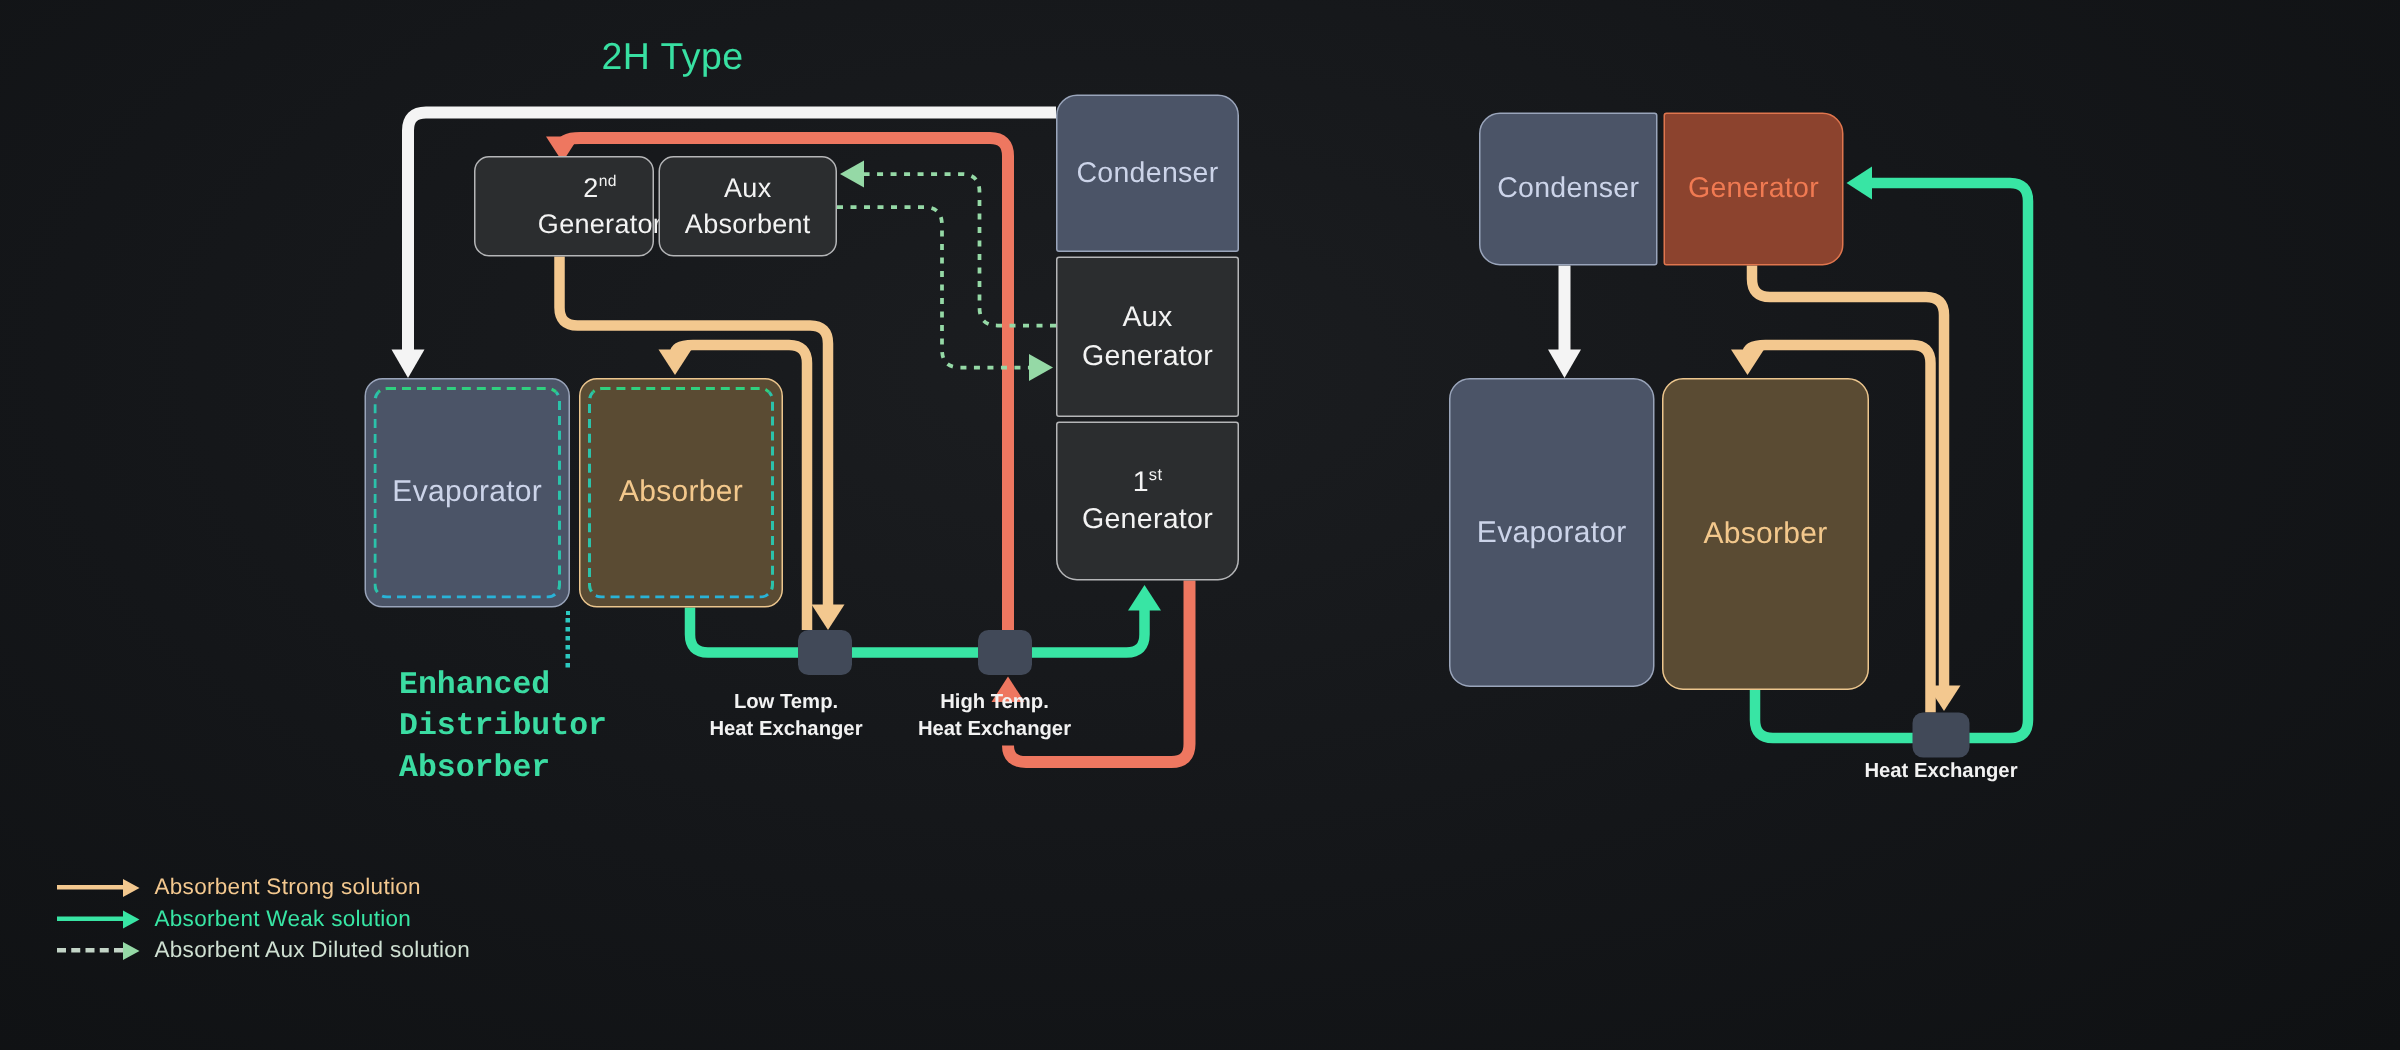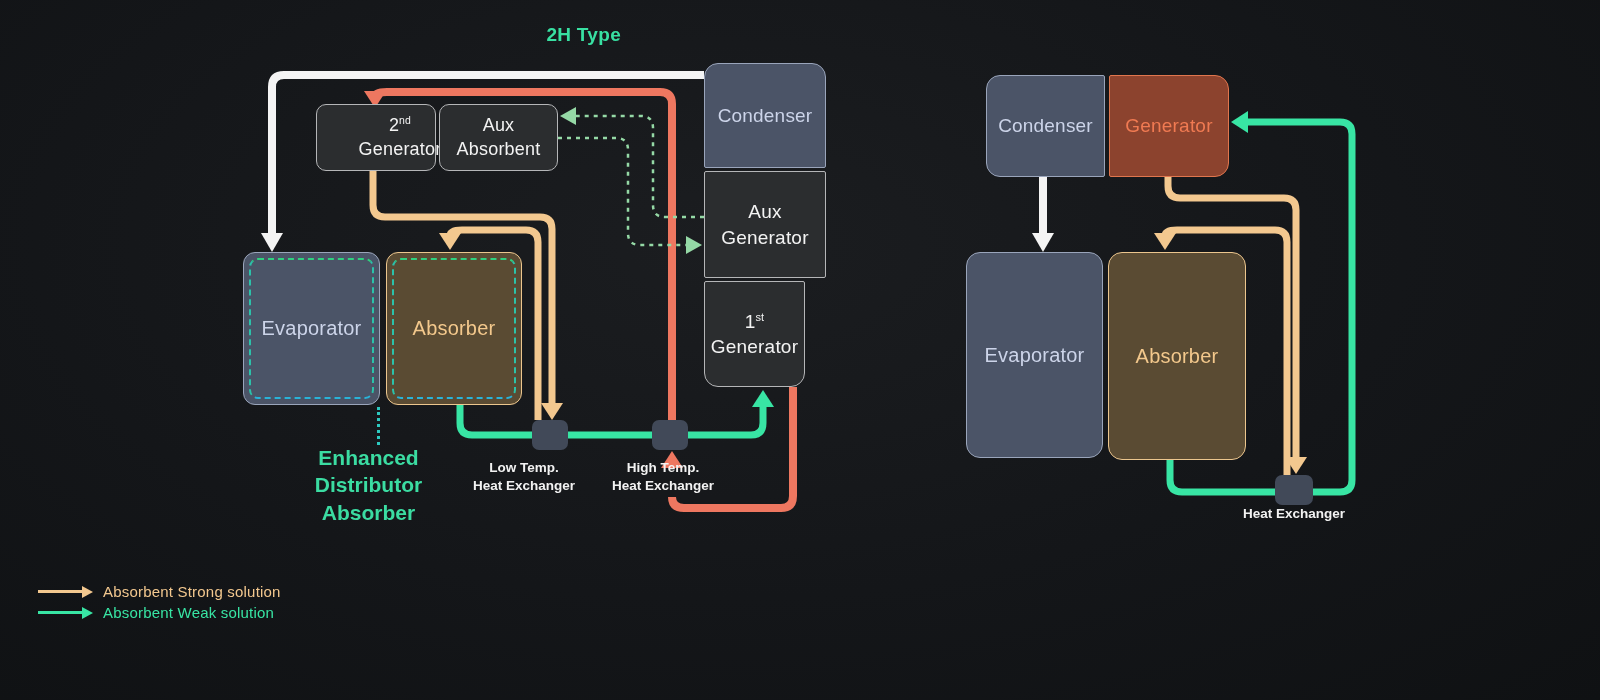--- a/index.html
+++ b/index.html
@@ -8,7 +8,7 @@
     background:radial-gradient(ellipse at 45% 35%, #1b1d20 0%, #141619 55%, #0f1113 100%);
     font-family:"Liberation Sans", sans-serif;
   }
-  .title{position:absolute;width:220px;text-align:right;font-size:19px;font-weight:700;letter-spacing:0.3px;}
+  .title{position:absolute;width:220px;text-align:left;font-size:25px;font-weight:400;letter-spacing:0.3px;}
   .wires{position:absolute;left:0;top:0;z-index:1;}
   .box{
     position:absolute;box-sizing:border-box;border:1.5px solid;z-index:2;

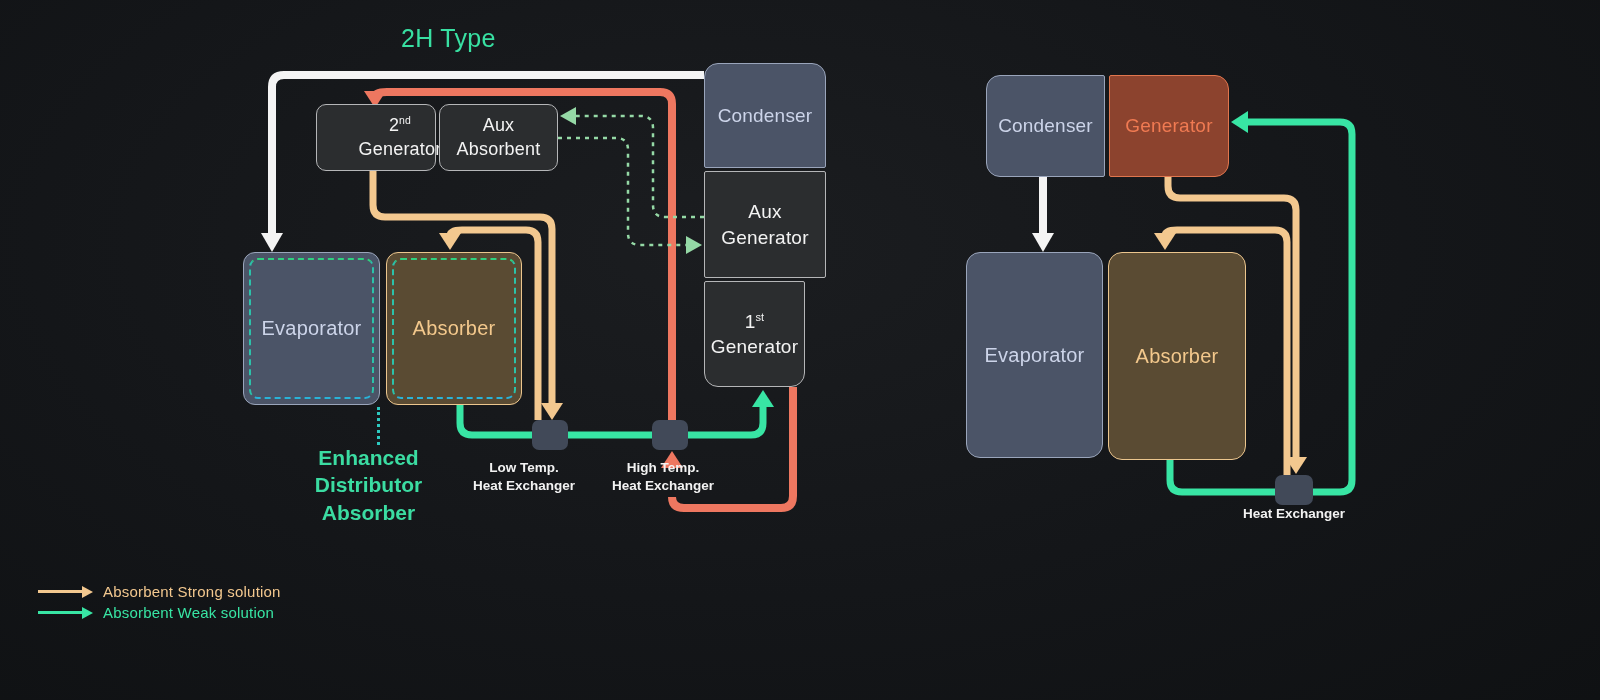--- a/index.html
+++ b/index.html
@@ -94,7 +94,7 @@
     <span class="lbl">Generator</span>
   </div>
 
-  <div class="box" style="left: 704px; top: 281px; width: 101px; height: 106px; border-radius: 2px 2px 14px 14px; font-size: 19px; background-color: rgb(43, 45, 47); border-color: rgb(181, 182, 184); color: rgb(243, 243, 243);">
+  <div class="box" style="left: 704px; top: 281px; width: 122px; height: 106px; border-radius: 2px 2px 14px 14px; font-size: 19px; background-color: rgb(43, 45, 47); border-color: rgb(181, 182, 184); color: rgb(243, 243, 243);">
     <span class="lbl"><span>1</span><sup>st</sup></span>
     <span class="lbl">Generator</span>
   </div>

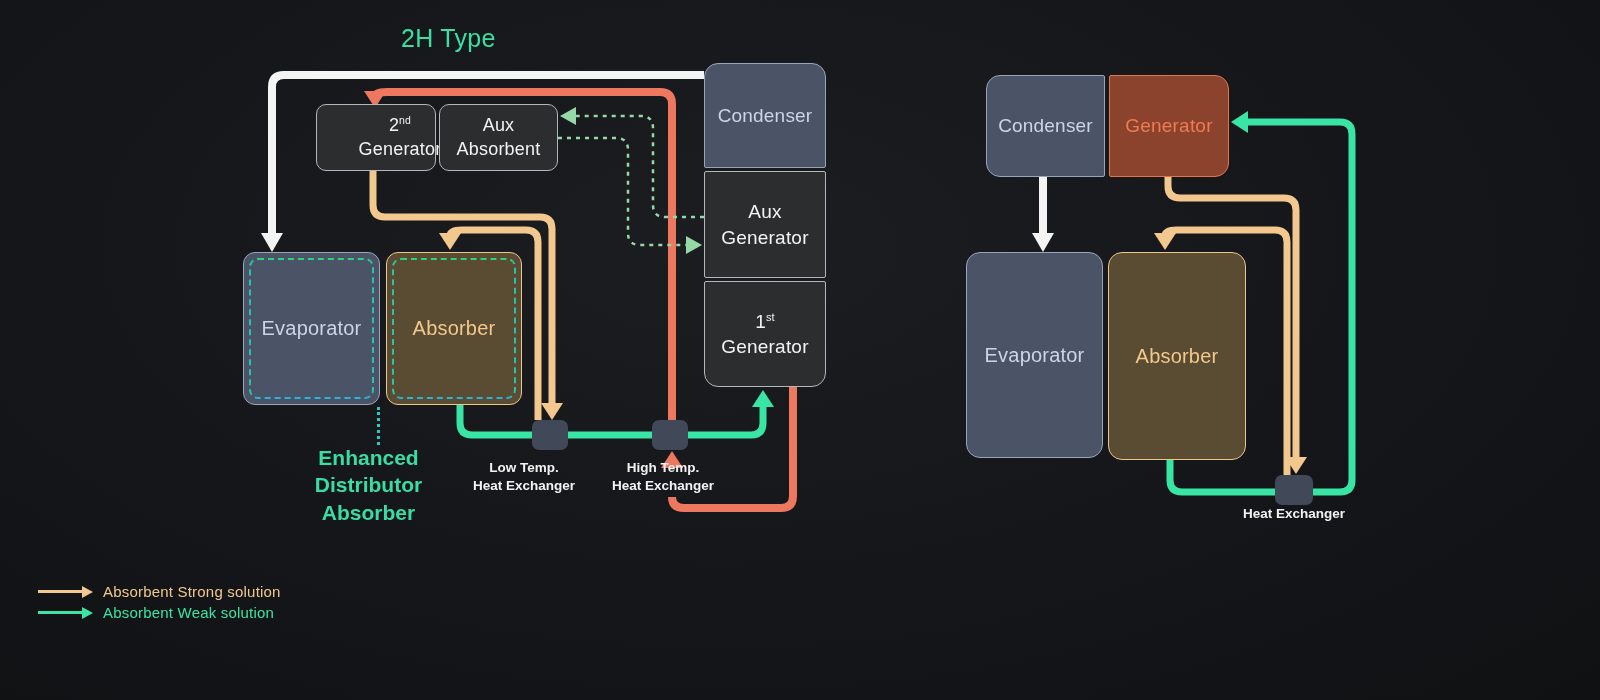--- a/index.html
+++ b/index.html
@@ -20,7 +20,7 @@
   .inner-dash{position:absolute;inset:5px;border:2.5px dashed;border-radius:9px;pointer-events:none;}
   .hx{position:absolute;z-index:3;border-radius:7px;}
   .hx-label{position:absolute;z-index:4;text-align:center;font-size:13.5px;font-weight:700;line-height:1.3;}
-  .enhanced{position:absolute;z-index:4;text-align:center;font-size:21px;font-weight:600;line-height:1.3;}
+  .enhanced{position:absolute;z-index:4;font-size:21px;font-weight:600;line-height:1.3;font-family:Liberation Mono, monospace;}
   .dot-connector{position:absolute;z-index:4;width:0;border-left:3px dotted;}
   .legend{position:absolute;left:38px;top:581px;z-index:4;}
   .legend-row{display:flex;align-items:center;height:21px;}

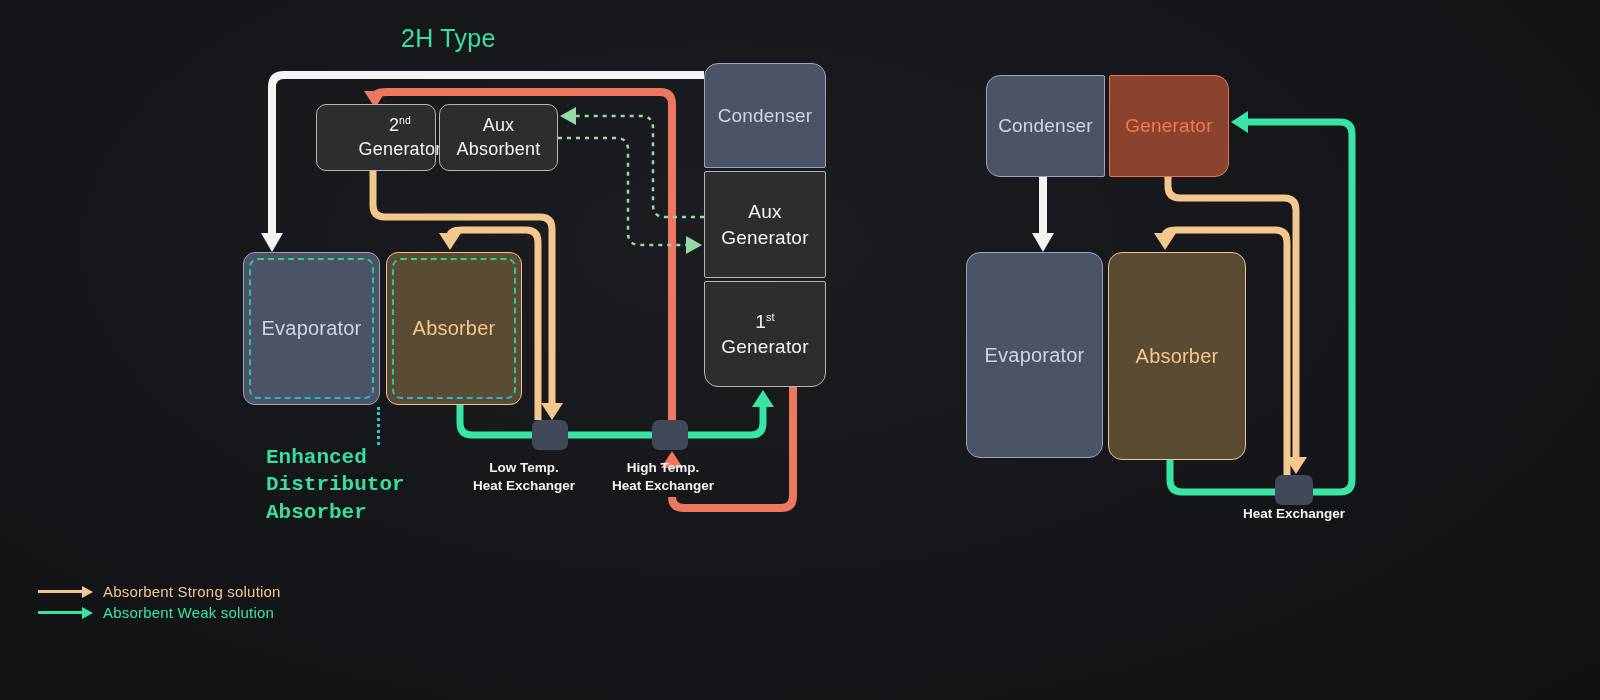--- a/index.html
+++ b/index.html
@@ -159,6 +159,11 @@
       <div class="leg-head" style="border-left-color: rgb(56, 229, 164);"></div>
       <span class="leg-text" style="color: rgb(56, 229, 164);">Absorbent Weak solution</span>
     </div>
+    <div class="legend-row">
+      <div class="leg-line dashed" style="border-top-color: rgb(194, 212, 198);"></div>
+      <div class="leg-head" style="border-left-color: rgb(149, 217, 166);"></div>
+      <span class="leg-text" style="color: rgb(207, 224, 210);">Absorbent Aux Diluted solution</span>
+    </div>
   </div>
 
 </div>

